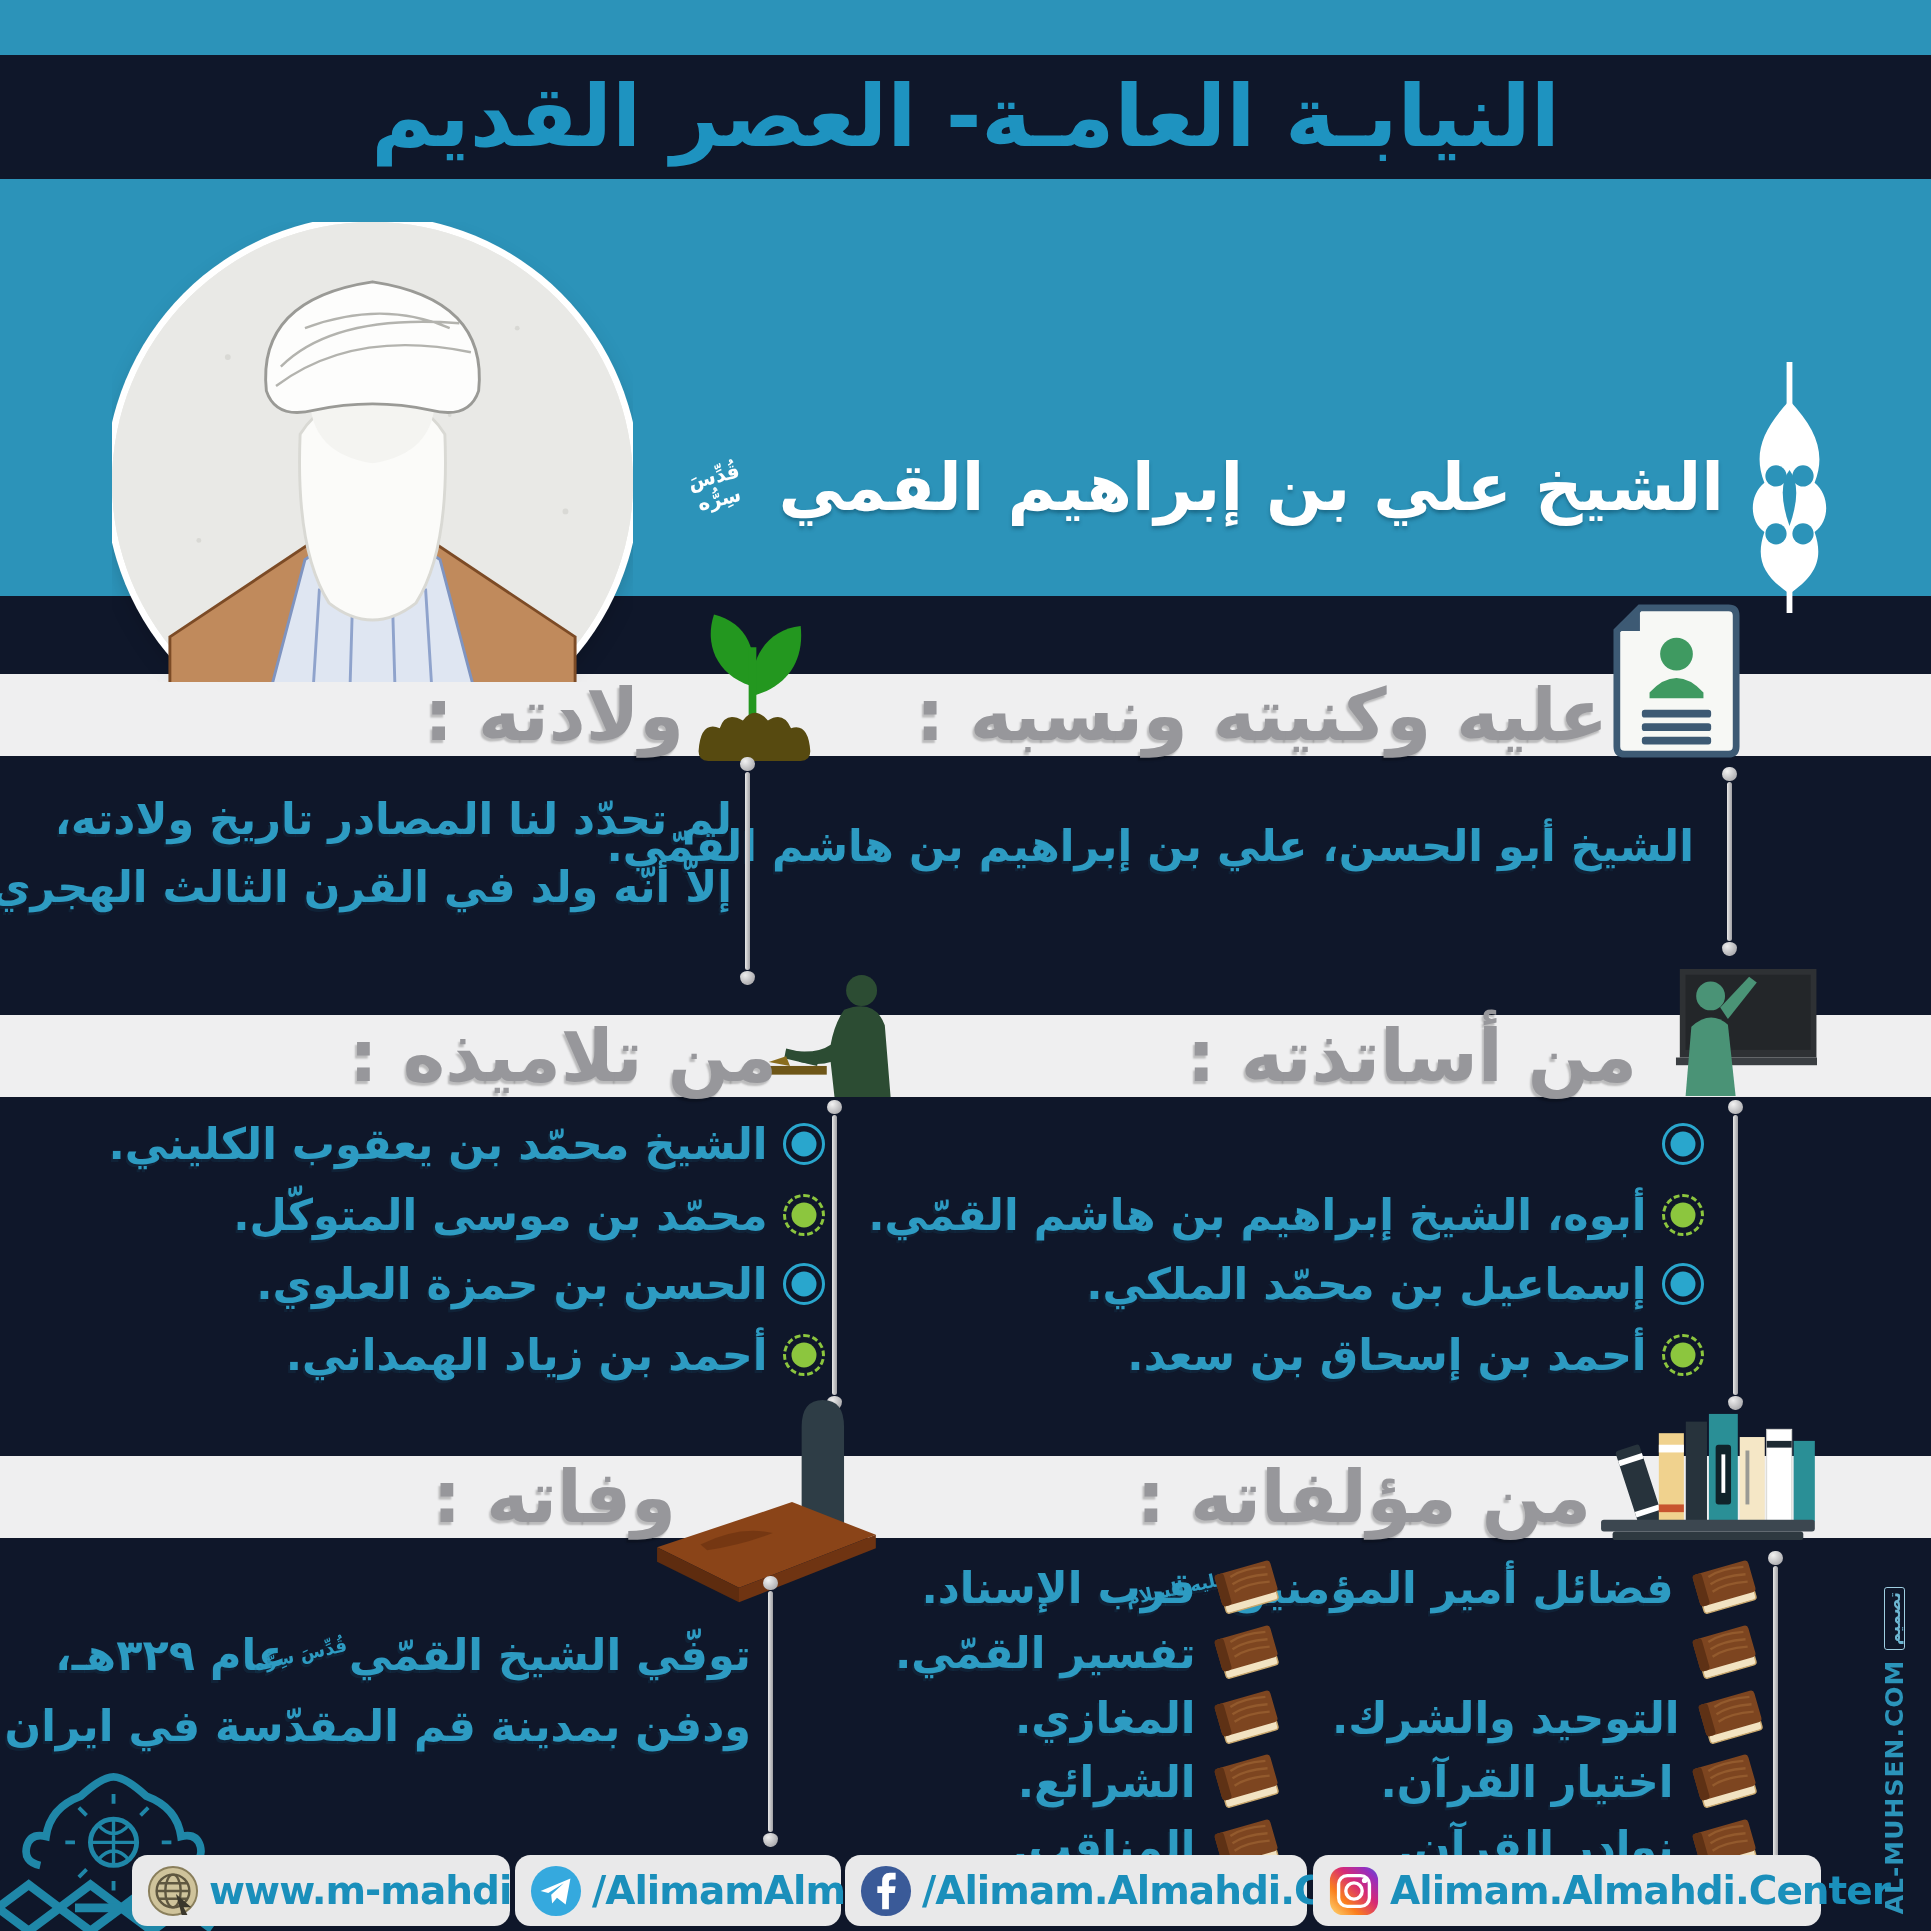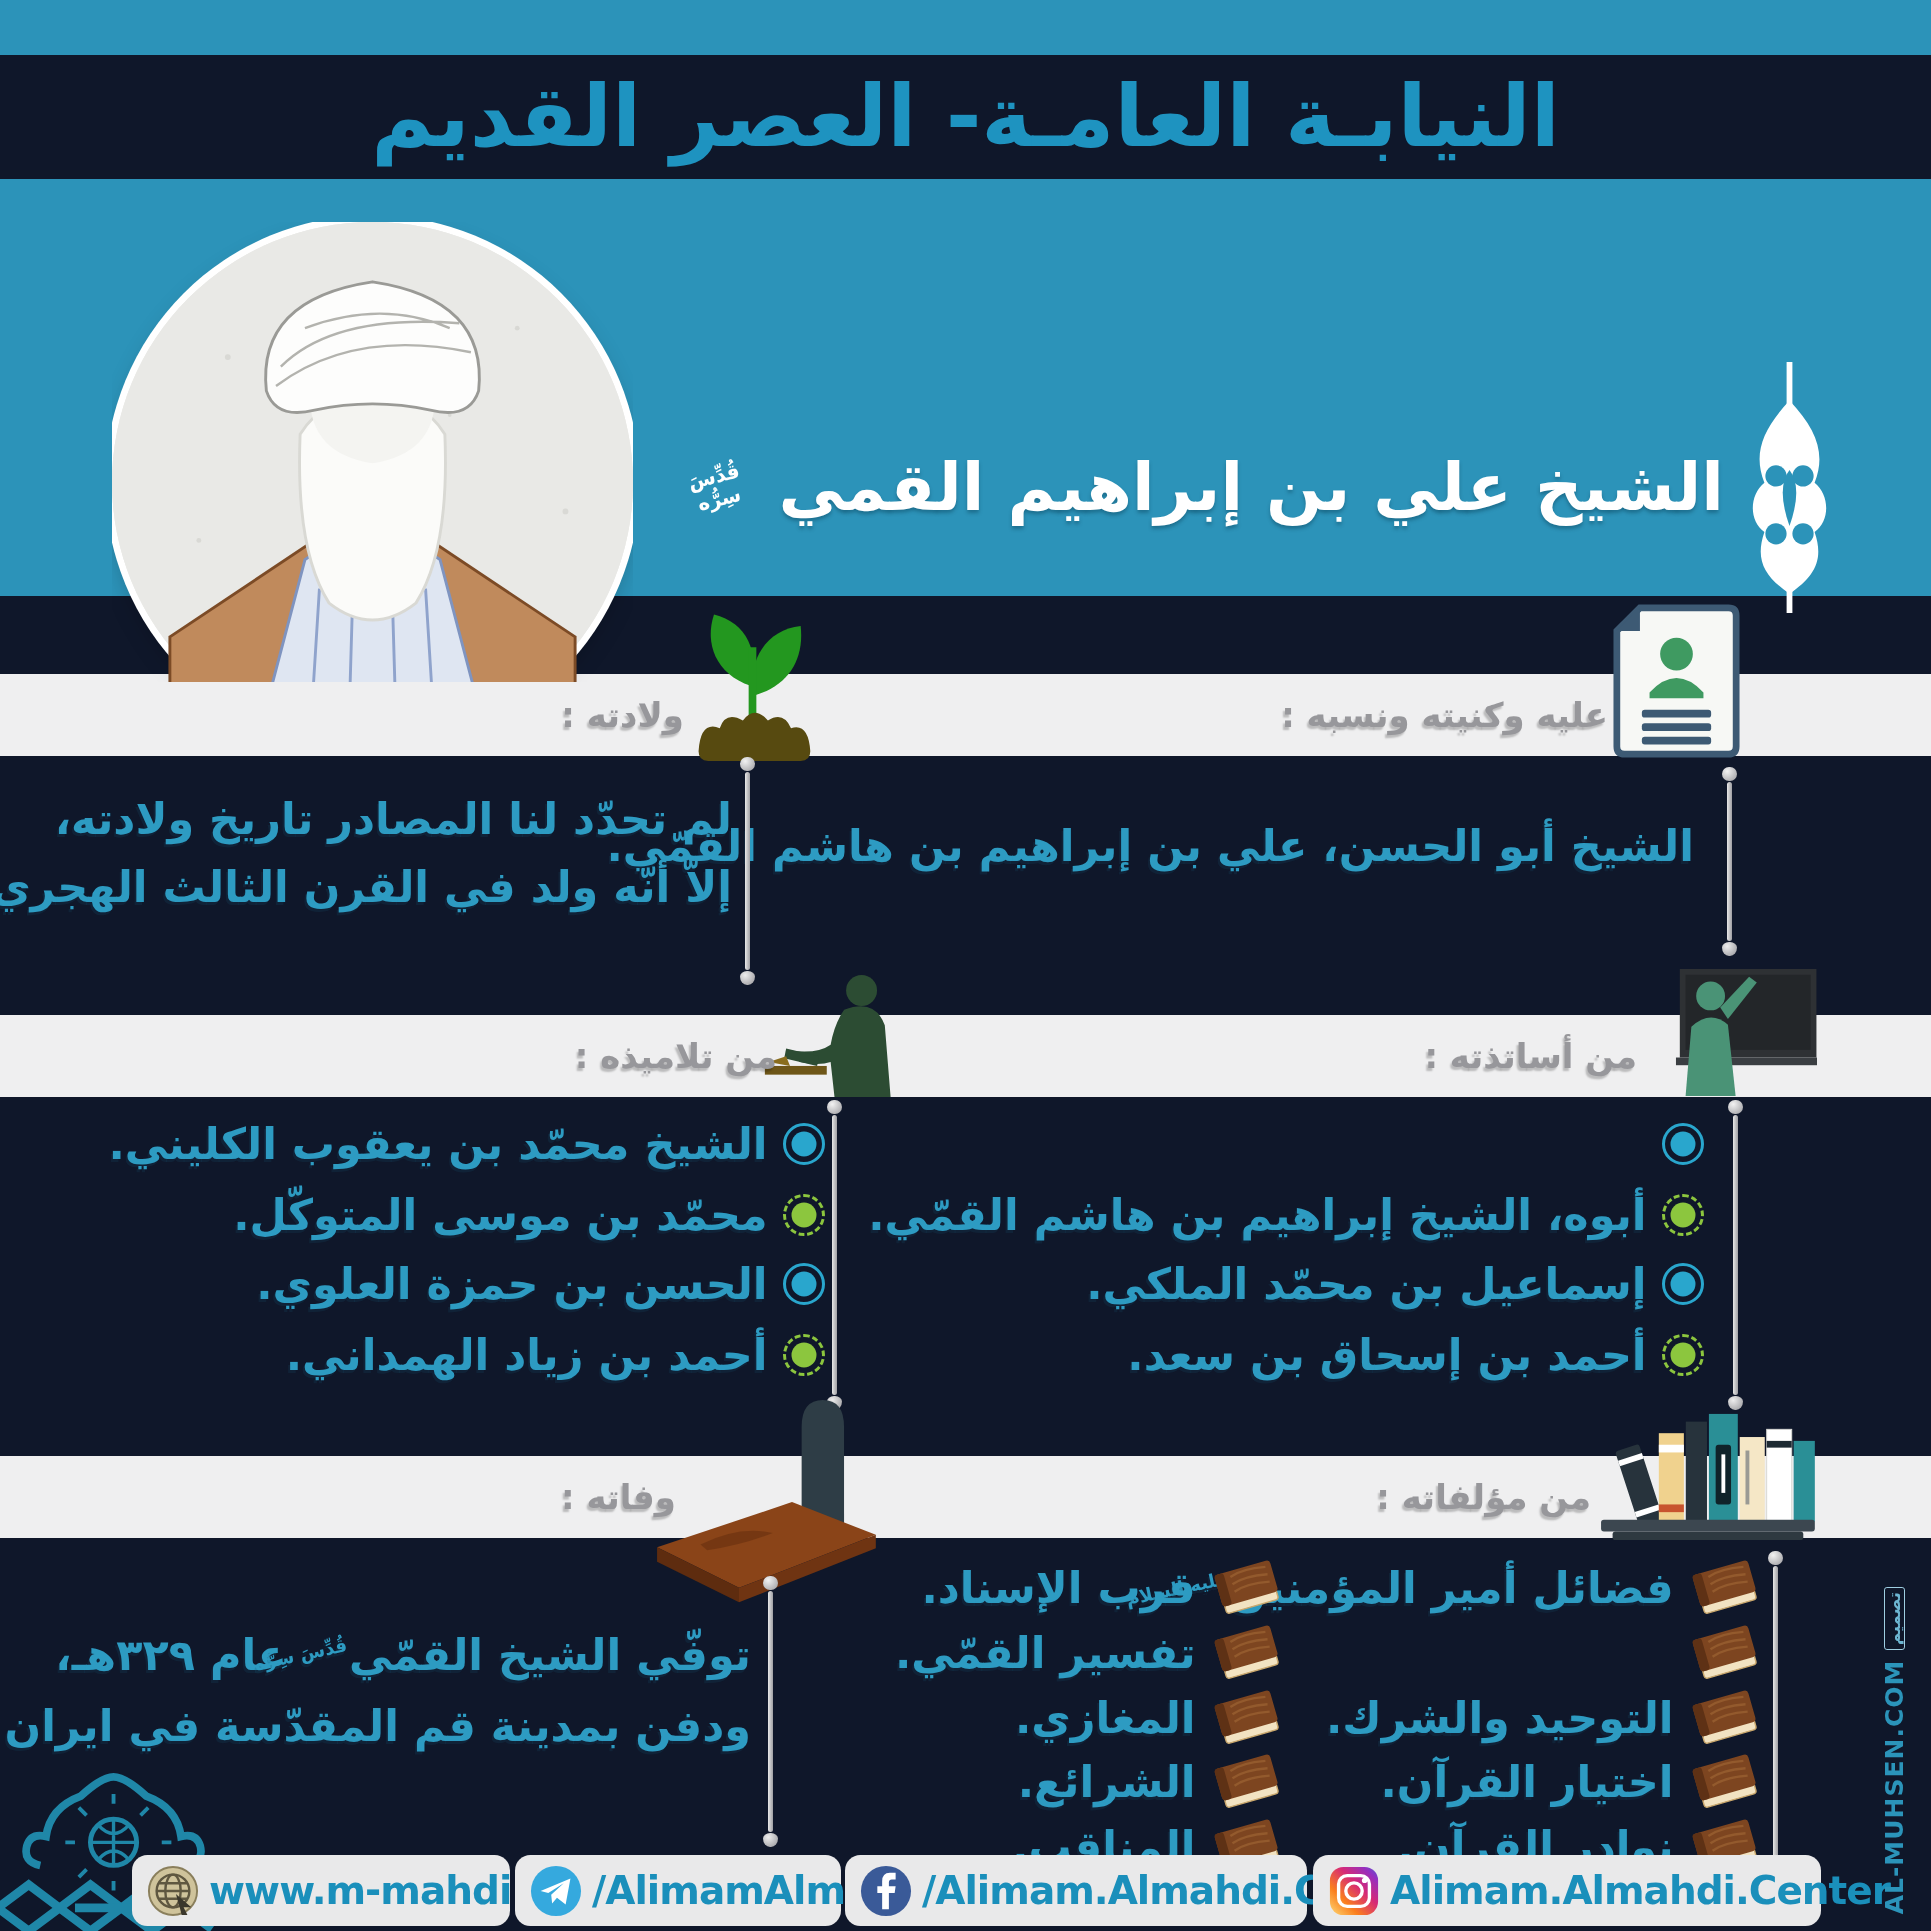--- a/index.html
+++ b/index.html
@@ -26,7 +26,7 @@
   .name-mark{width:83px;font-size:20px;font-weight:bold;color:#fff;line-height:23px;text-align:center;
              transform:rotate(-14deg);}
   
-  .h-gray{position:absolute;height:82px;line-height:82px;font-size:34px;font-weight:bold;color:#97979b;
+  .h-gray{position:absolute;height:82px;line-height:82px;font-size:72px;font-weight:bold;color:#97979b;
           direction:rtl;white-space:nowrap;text-shadow:-1.9px 2.9px 1.9px rgba(0,0,0,.22);}
   
   .pole{position:absolute;width:4.8px;background:linear-gradient(90deg,#e8e8e8,#9f9fa3);border-radius:2.9px;}

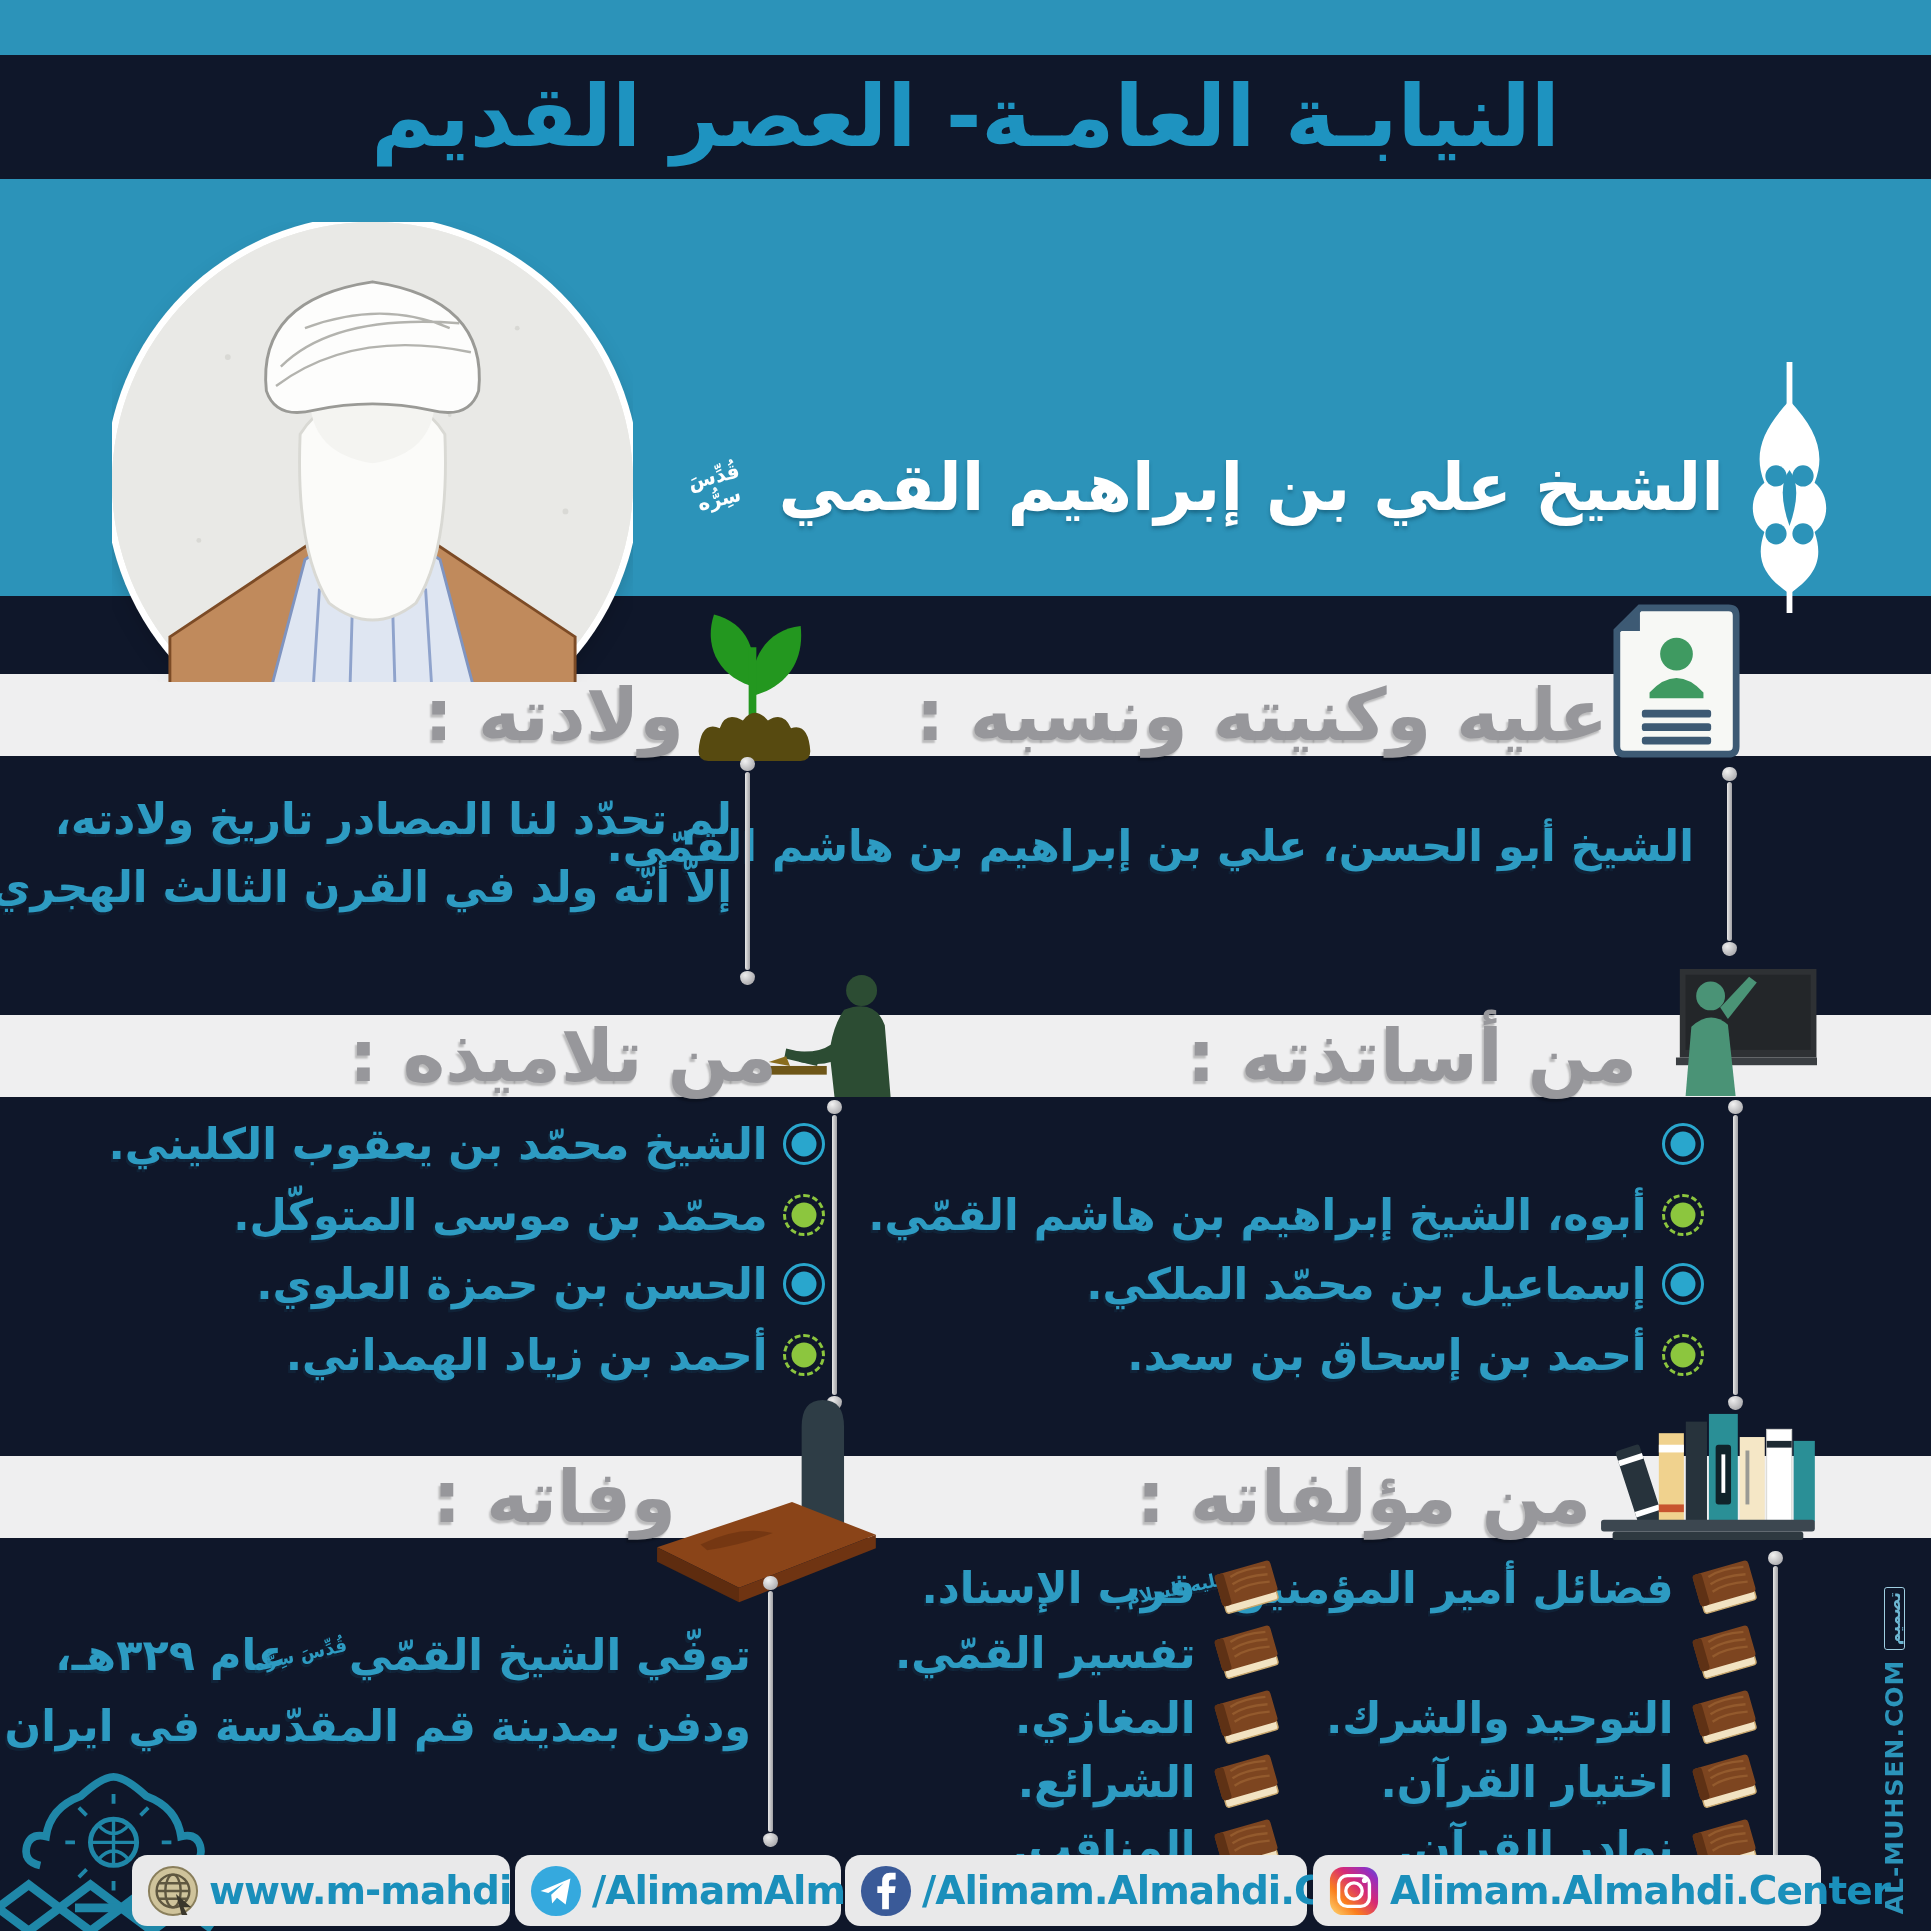--- a/index.html
+++ b/index.html
@@ -244,7 +244,7 @@
         <use href="#book-sym"></use>
       </svg>
   </div>
-  <div class="li" style="right:169px;top:1686px">
+  <div class="li" style="right:163px;top:1686px">
     <svg class="book-ic" viewBox="0 0 76 64" width="73" height="62">
         <use href="#book-sym"></use>
       </svg>

